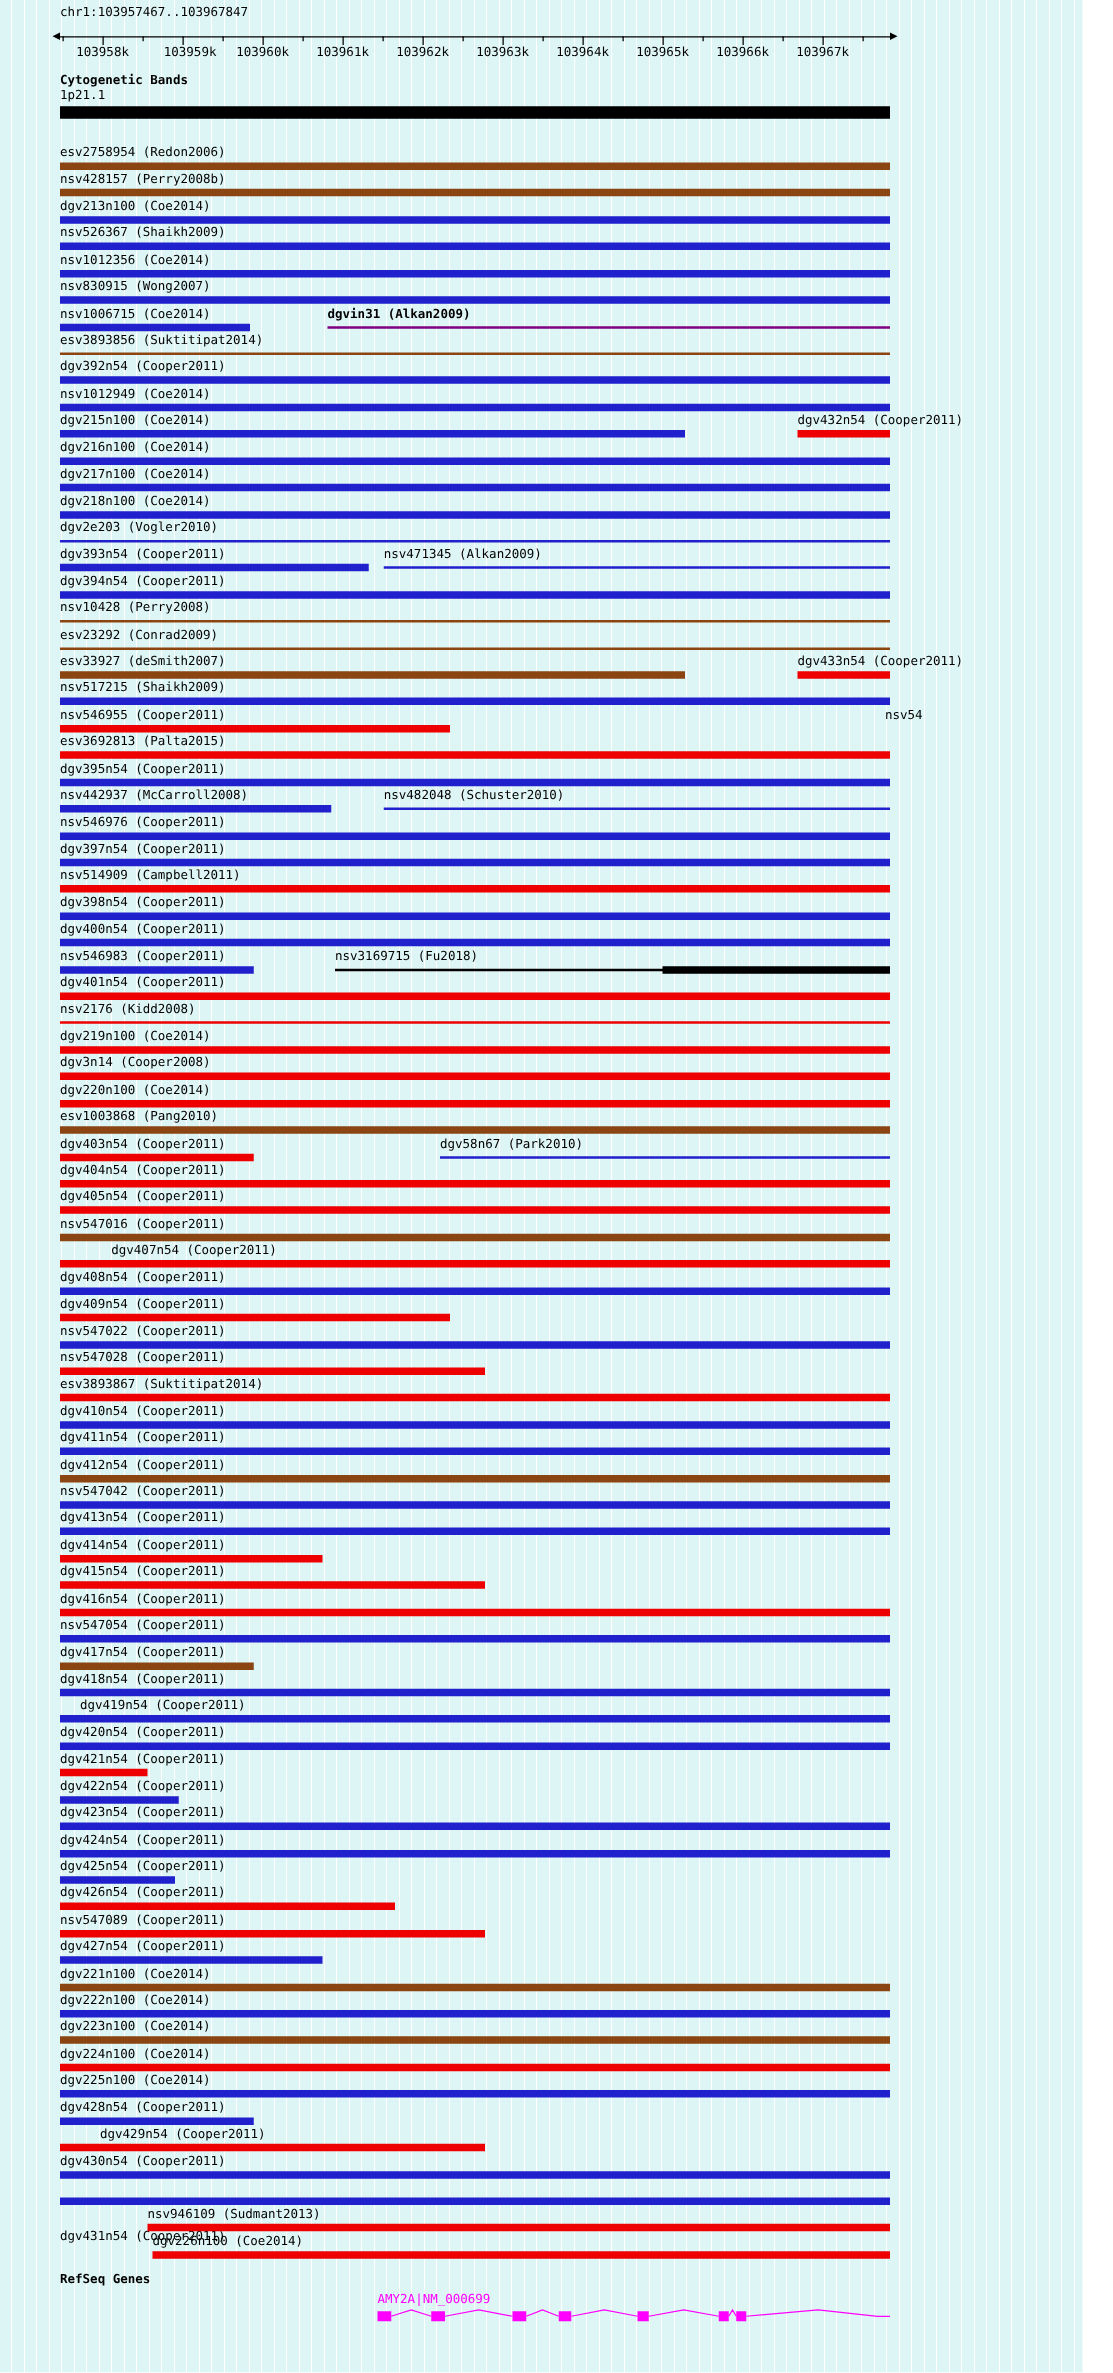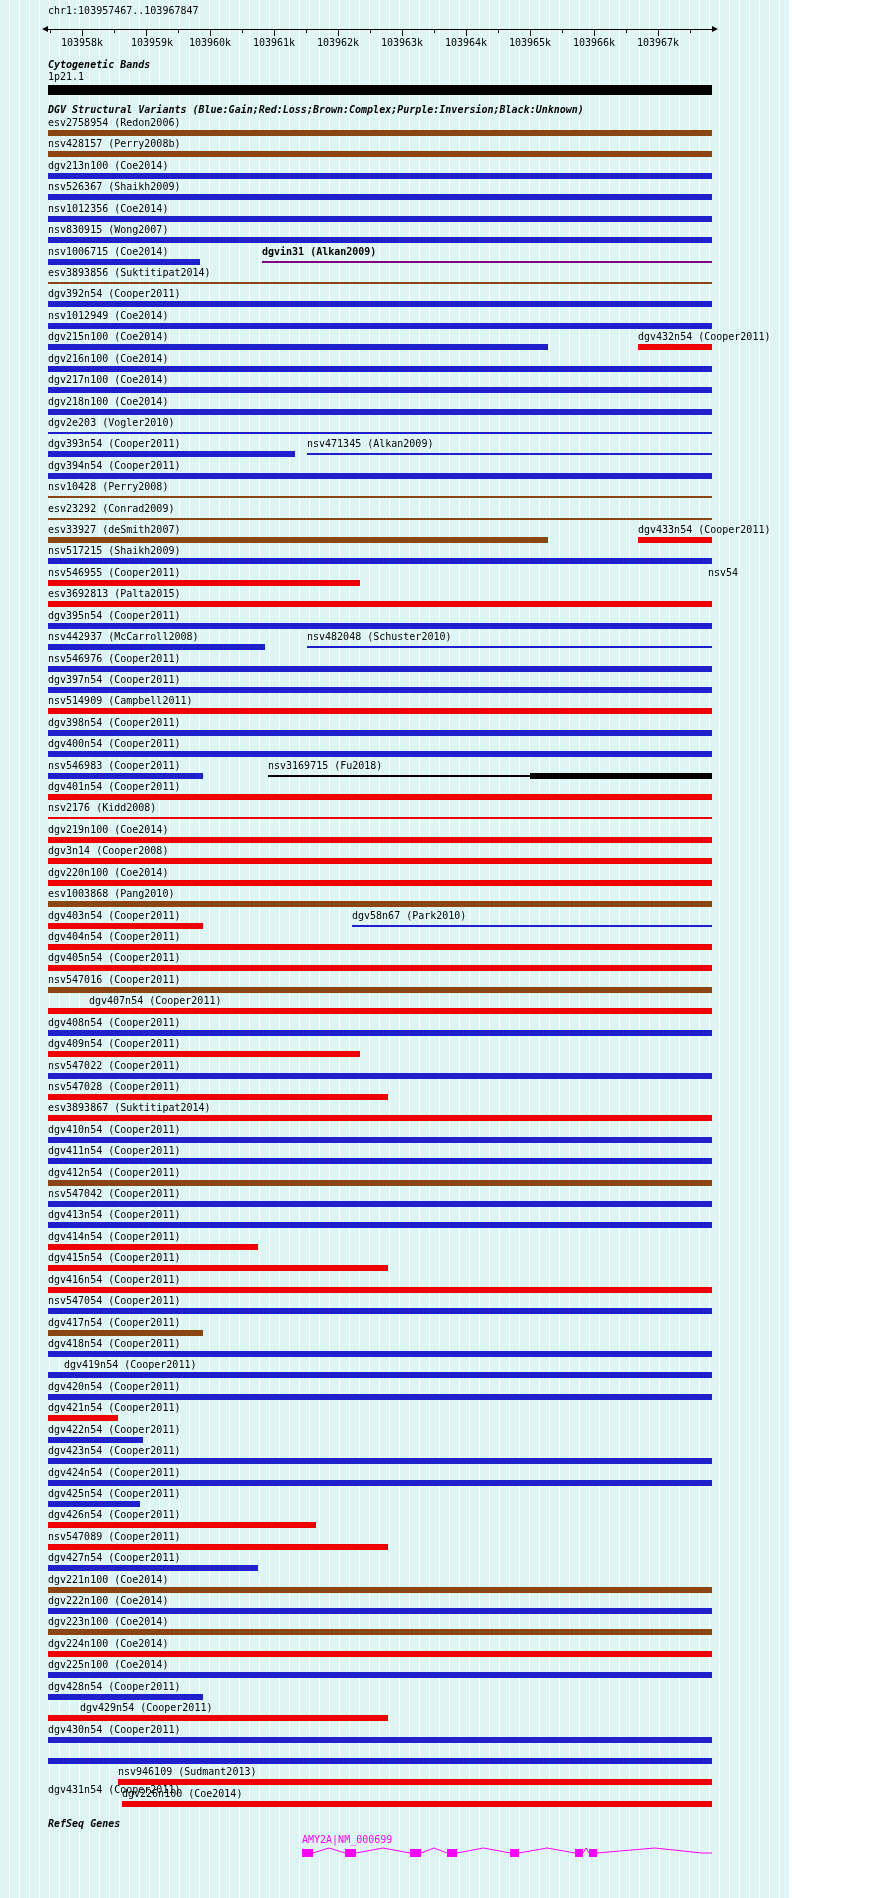--- a/index.html
+++ b/index.html
@@ -6,7 +6,7 @@
   html, body { margin: 0; padding: 0; background: #ffffff; }
   #browser {
     position: relative;
-    width: 789px;
+    width: 866px;
     height: 1898px;
     overflow: hidden;
     background: repeating-linear-gradient(90deg, #def5f5 0px, #def5f5 9px, #ffffff 9px, #ffffff 10px);

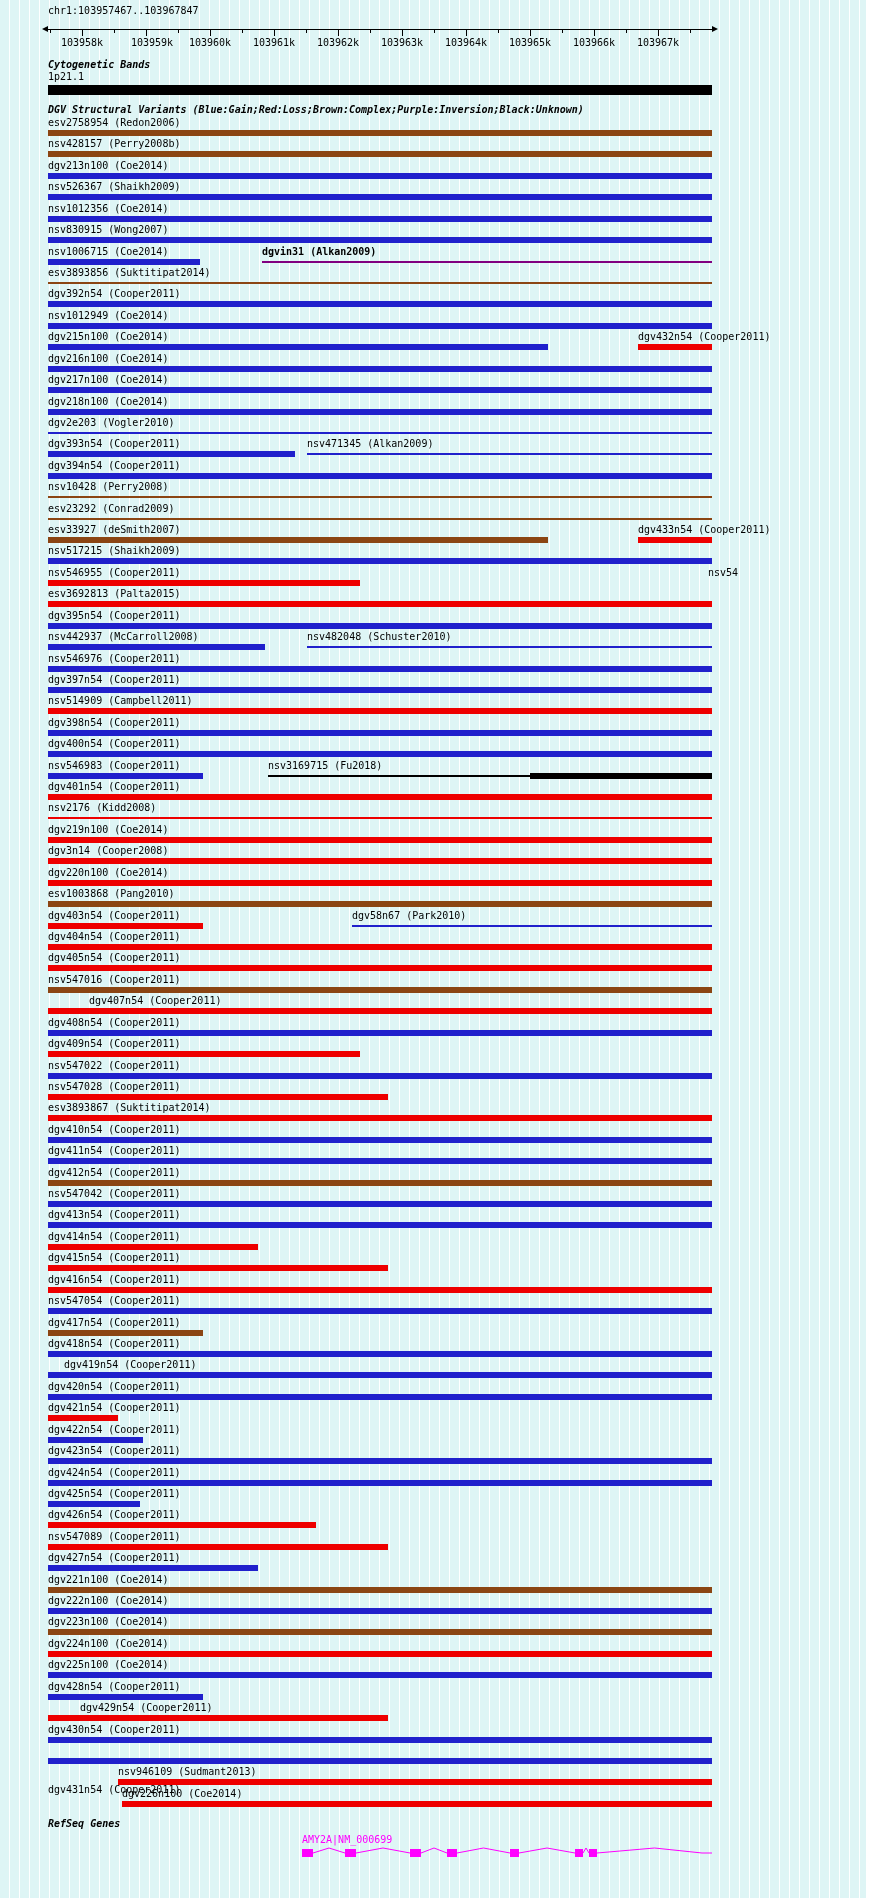--- a/index.html
+++ b/index.html
@@ -16,7 +16,7 @@
   }
   .layer { position: absolute; left: 0; top: 0; width: 100%; height: 100%; }
   .mono { position: absolute; white-space: nowrap; line-height: 12px; }
-  .track-title { position: absolute; white-space: nowrap; font-weight: bold; line-height: 13px; font-style: italic; }
+  .track-title { position: absolute; white-space: nowrap; font-weight: bold; line-height: 13px; }
   #region-label { left: 48px; top: 5px; }
   #cyto-title { left: 48px; top: 58px; }
   #band-label { left: 48px; top: 71px; }

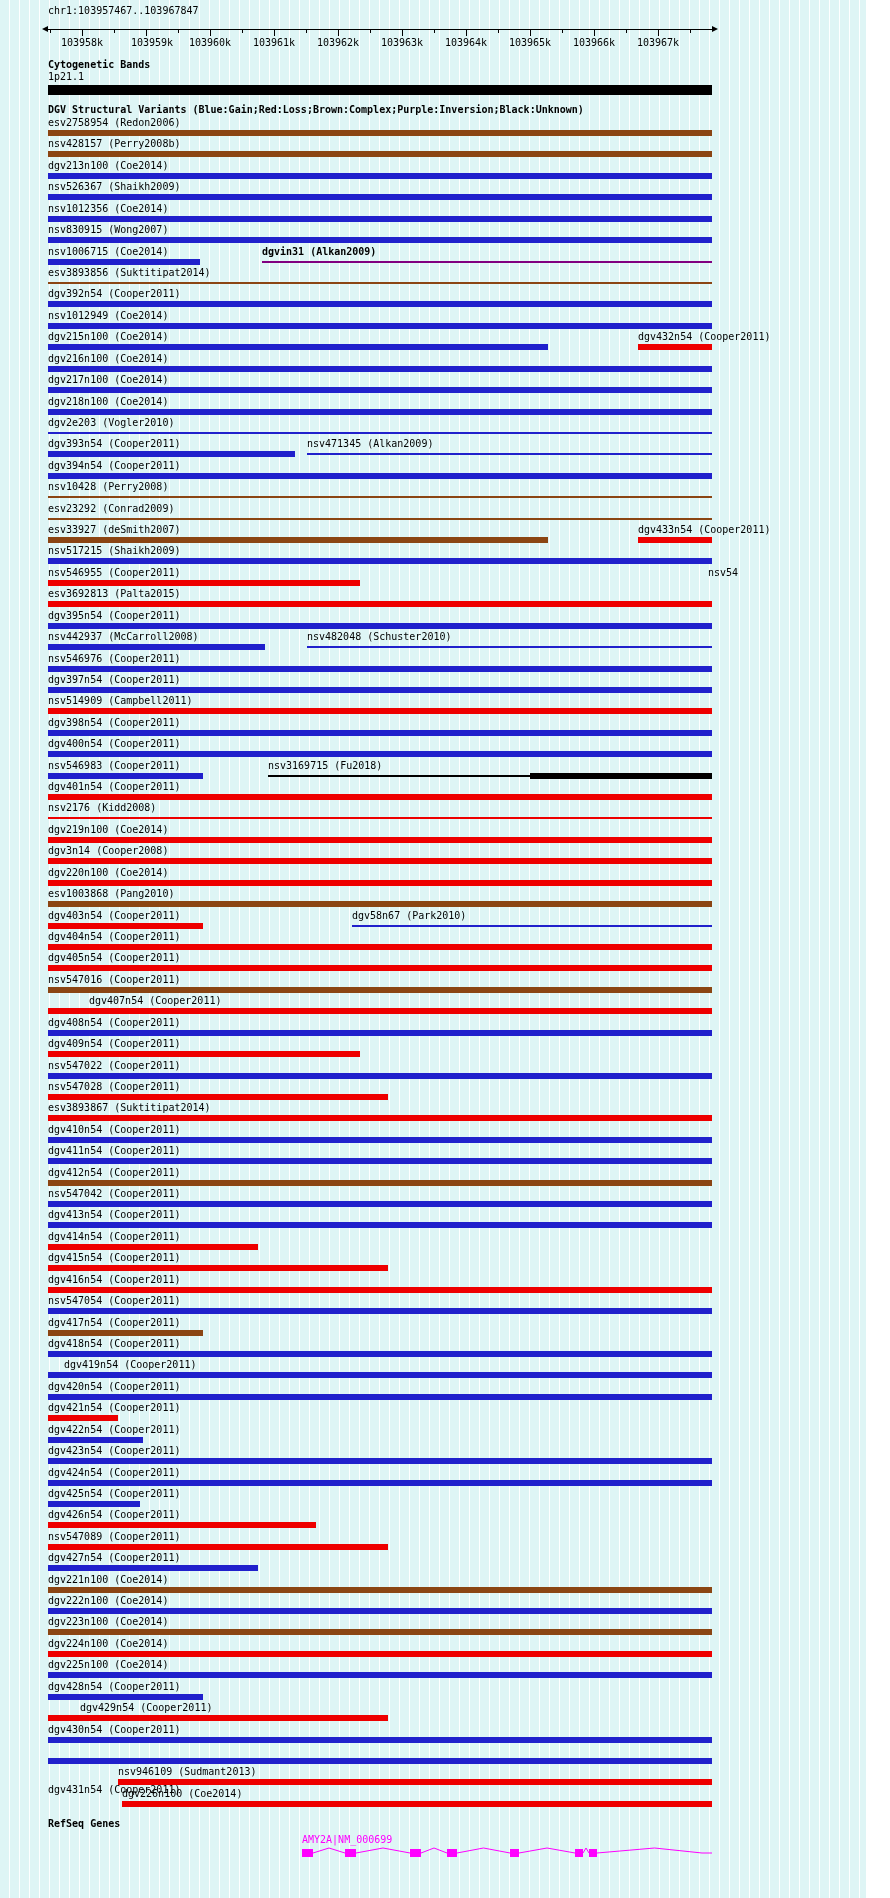--- a/index.html
+++ b/index.html
@@ -84,7 +84,6 @@
   <div class="mono" id="band-label">1p21.1</div>
   <div id="band-bar" style="left: 48px; width: 664px; background: rgb(0, 0, 0);"></div>
 
-  <div class="track-title" id="dgv-title">DGV Structural Variants (Blue:Gain;Red:Loss;Brown:Complex;Purple:Inversion;Black:Unknown)</div>
   <div class="layer" id="variants">
       <span class="flabel" style="left: 48px; top: 117px;">esv2758954 (Redon2006)</span>
       <div class="fbar" style="left: 48px; width: 664px; top: 130px; height: 6px; background: rgb(139, 69, 19);"></div>

